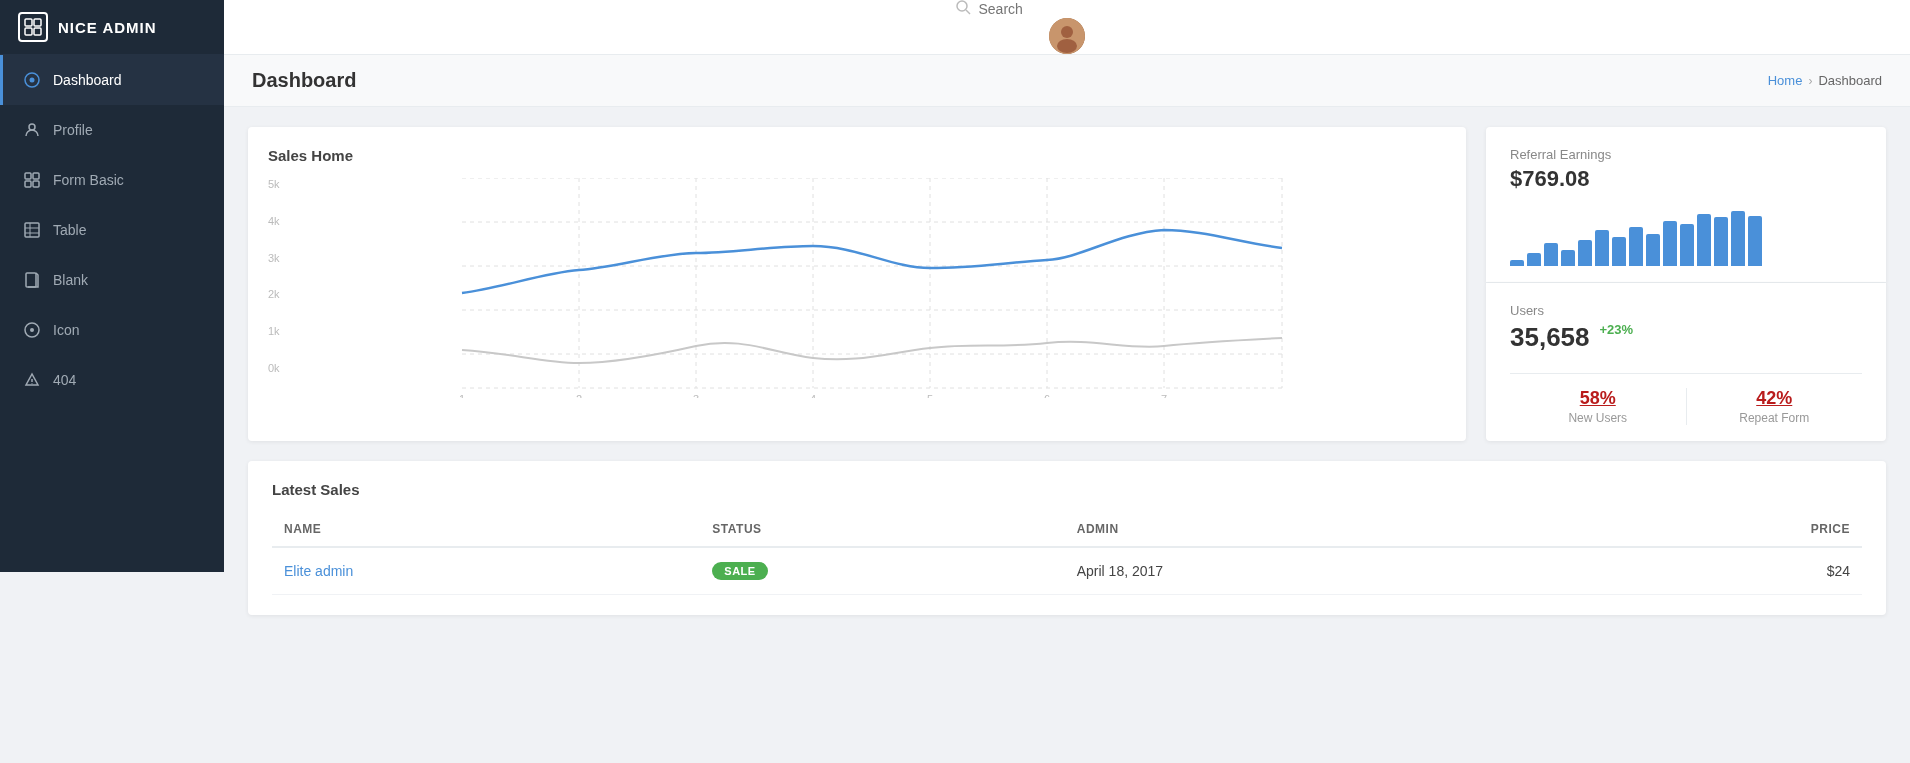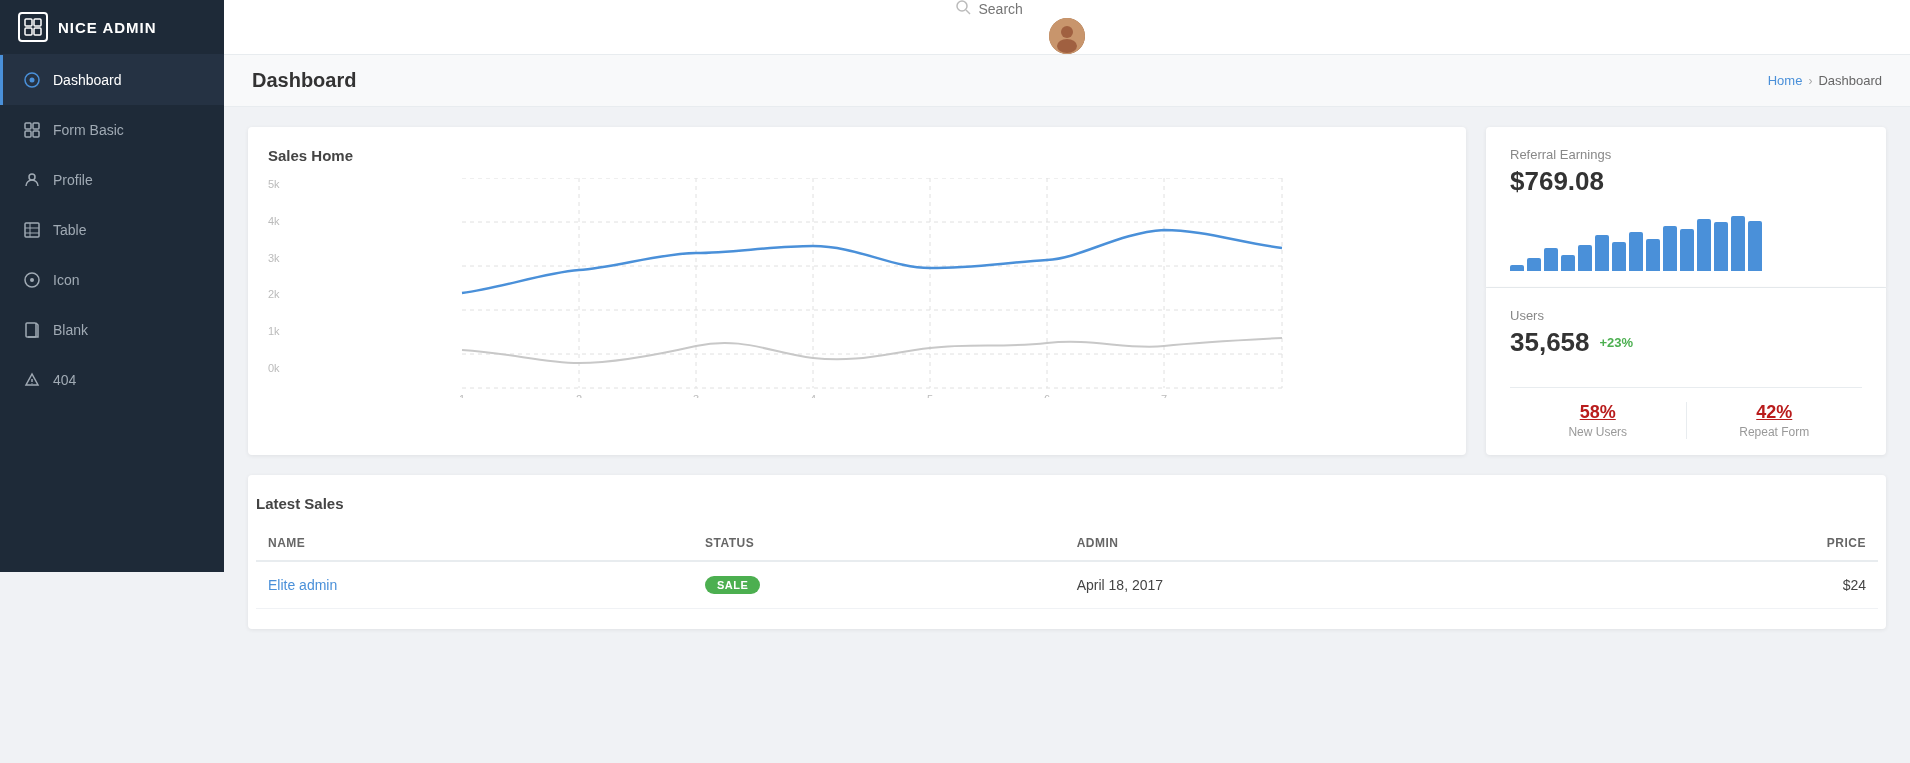--- a/index.html
+++ b/index.html
@@ -260,6 +260,16 @@
     <div class="nav-item">
       <span class="nav-icon">
         <svg width="16" height="16" viewBox="0 0 16 16" fill="none">
+          <circle cx="8" cy="5" r="3" stroke="#a0aab4" stroke-width="1.5"></circle>
+          <path d="M2 14c0-3.314 2.686-6 6-6s6 2.686 6 6" stroke="#a0aab4" stroke-width="1.5"></path>
+        </svg>
+      </span>
+      <span>Profile</span>
+    </div>
+
+    <div class="nav-item">
+      <span class="nav-icon">
+        <svg width="16" height="16" viewBox="0 0 16 16" fill="none">
           <rect x="1" y="1" width="6" height="6" rx="1" stroke="#a0aab4" stroke-width="1.5"></rect>
           <rect x="9" y="1" width="6" height="6" rx="1" stroke="#a0aab4" stroke-width="1.5"></rect>
           <rect x="1" y="9" width="6" height="6" rx="1" stroke="#a0aab4" stroke-width="1.5"></rect>
@@ -267,16 +277,6 @@
         </svg>
       </span>
       <span>Form Basic</span>
-    </div>
-
-    <div class="nav-item">
-      <span class="nav-icon">
-        <svg width="16" height="16" viewBox="0 0 16 16" fill="none">
-          <circle cx="8" cy="5" r="3" stroke="#a0aab4" stroke-width="1.5"></circle>
-          <path d="M2 14c0-3.314 2.686-6 6-6s6 2.686 6 6" stroke="#a0aab4" stroke-width="1.5"></path>
-        </svg>
-      </span>
-      <span>Profile</span>
     </div>
 
     <div class="nav-item">

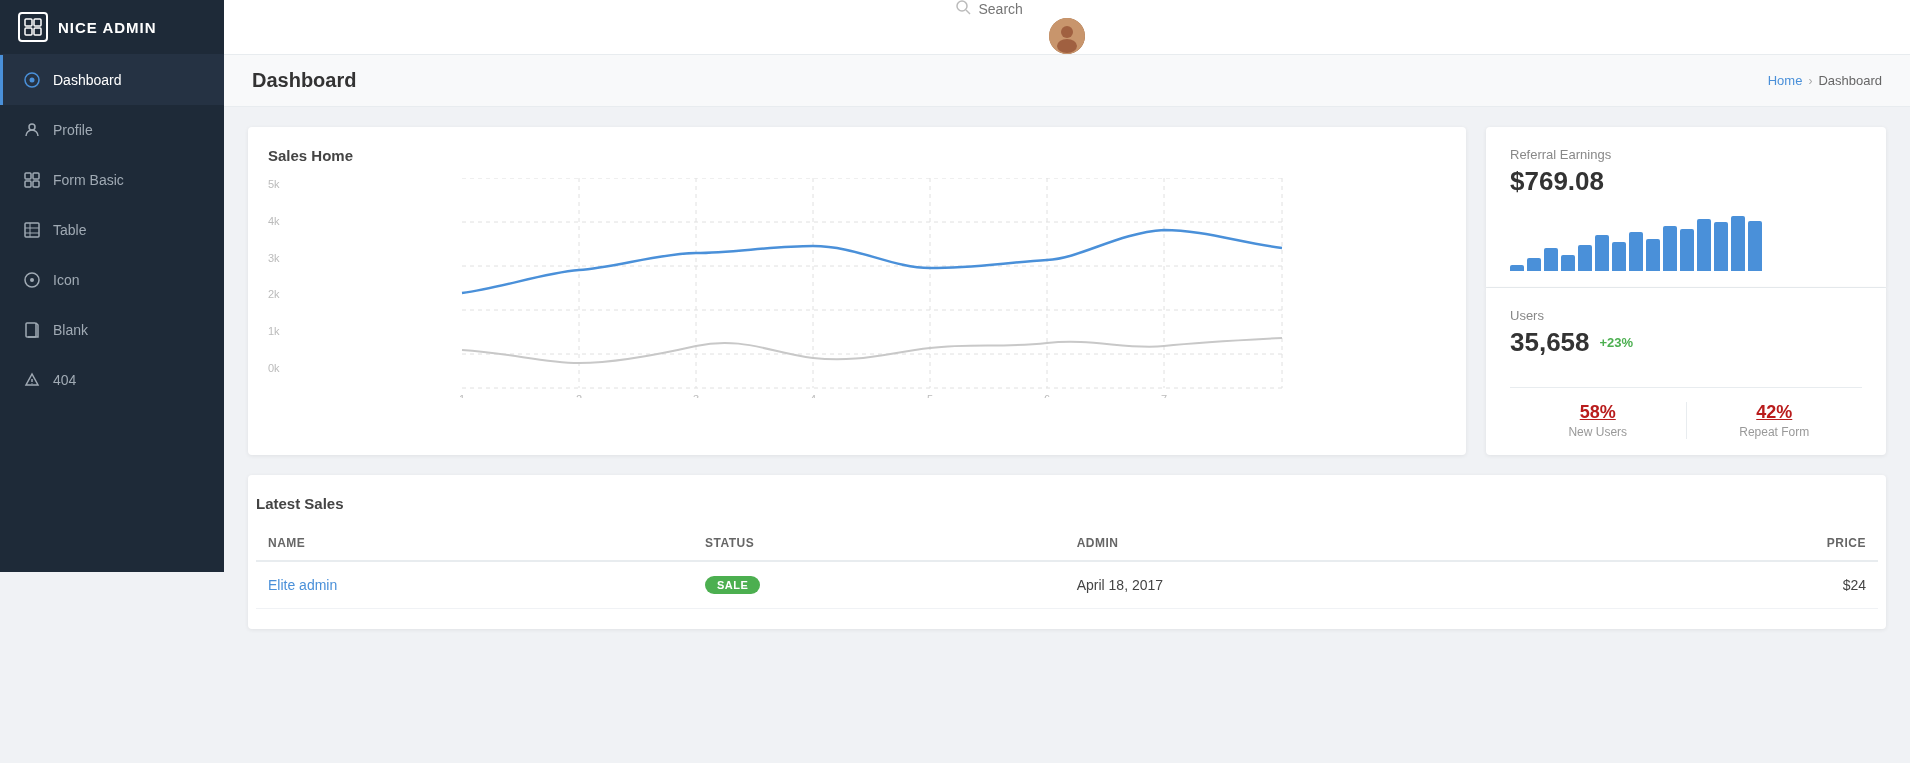--- a/index.html
+++ b/index.html
@@ -149,7 +149,7 @@
       border-bottom: 1px solid #e8ecef;
     }
     .referral-label { font-size: 13px; color: #888; margin-bottom: 4px; }
-    .referral-amount { font-size: 26px; font-weight: 700; color: #333; margin-bottom: 14px; }
+    .referral-amount { font-size: 22px; font-weight: 700; color: #333; margin-bottom: 14px; }
 
     
     .bar-chart-area {

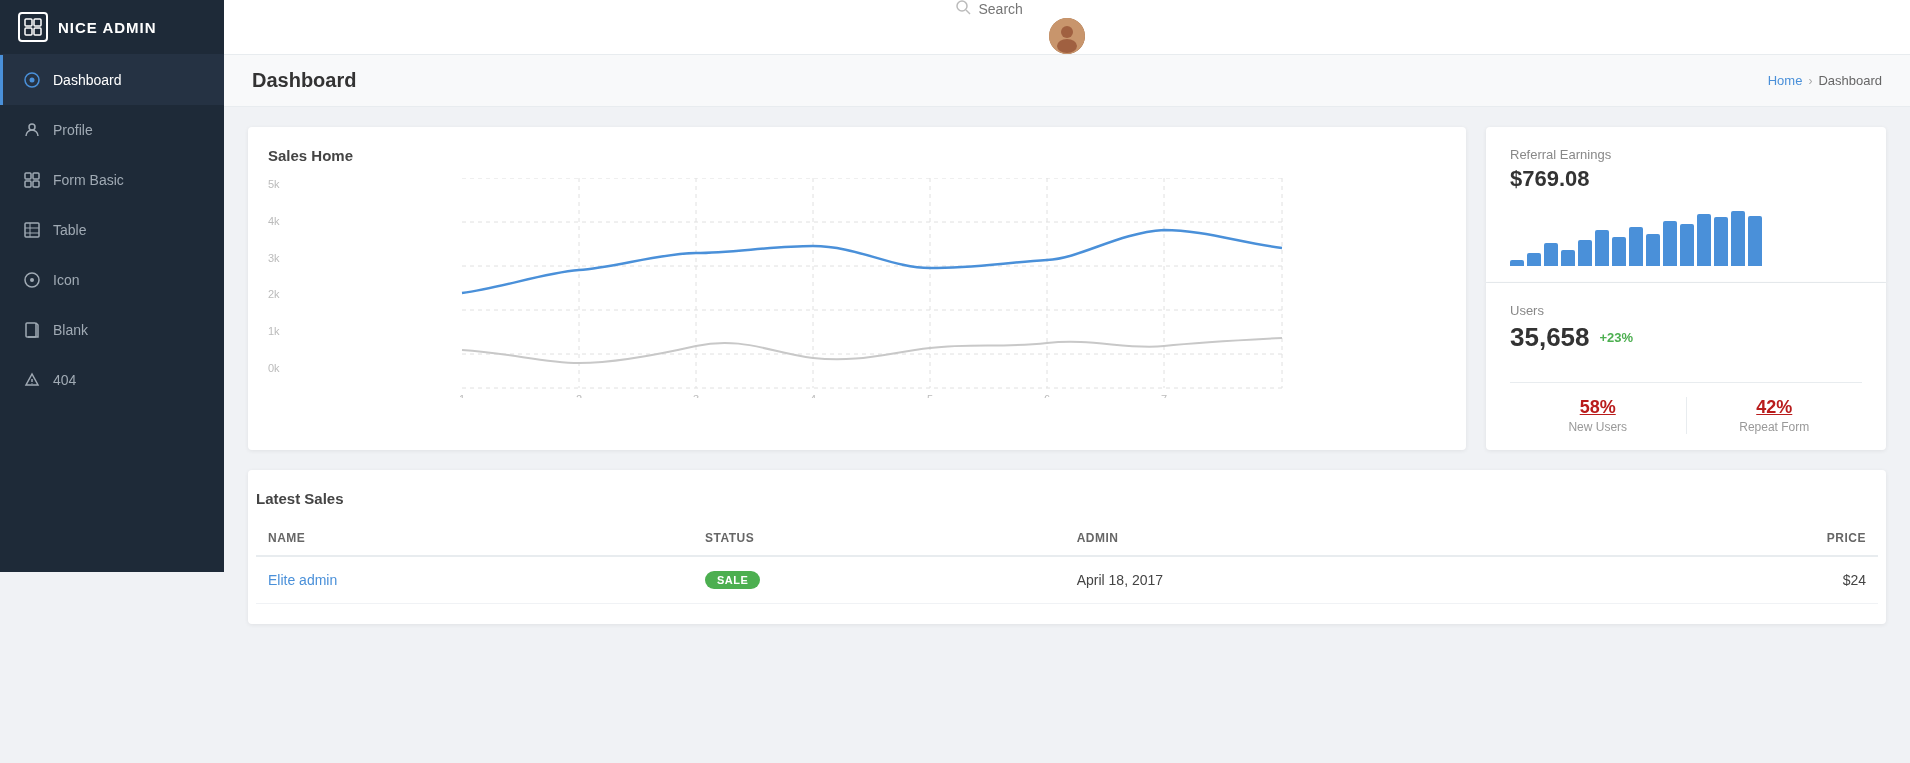--- a/index.html
+++ b/index.html
@@ -294,21 +294,21 @@
     <div class="nav-item">
       <span class="nav-icon">
         <svg width="16" height="16" viewBox="0 0 16 16" fill="none">
+          <rect x="2" y="1" width="10" height="14" rx="1" stroke="#a0aab4" stroke-width="1.5"></rect>
+          <path d="M12 1l2 2v12H4" stroke="#a0aab4" stroke-width="1.5"></path>
+        </svg>
+      </span>
+      <span>Blank</span>
+    </div>
+
+    <div class="nav-item">
+      <span class="nav-icon">
+        <svg width="16" height="16" viewBox="0 0 16 16" fill="none">
           <circle cx="8" cy="8" r="7" stroke="#a0aab4" stroke-width="1.5"></circle>
           <circle cx="8" cy="8" r="2" fill="#a0aab4"></circle>
         </svg>
       </span>
       <span>Icon</span>
-    </div>
-
-    <div class="nav-item">
-      <span class="nav-icon">
-        <svg width="16" height="16" viewBox="0 0 16 16" fill="none">
-          <rect x="2" y="1" width="10" height="14" rx="1" stroke="#a0aab4" stroke-width="1.5"></rect>
-          <path d="M12 1l2 2v12H4" stroke="#a0aab4" stroke-width="1.5"></path>
-        </svg>
-      </span>
-      <span>Blank</span>
     </div>
 
     <div class="nav-item">

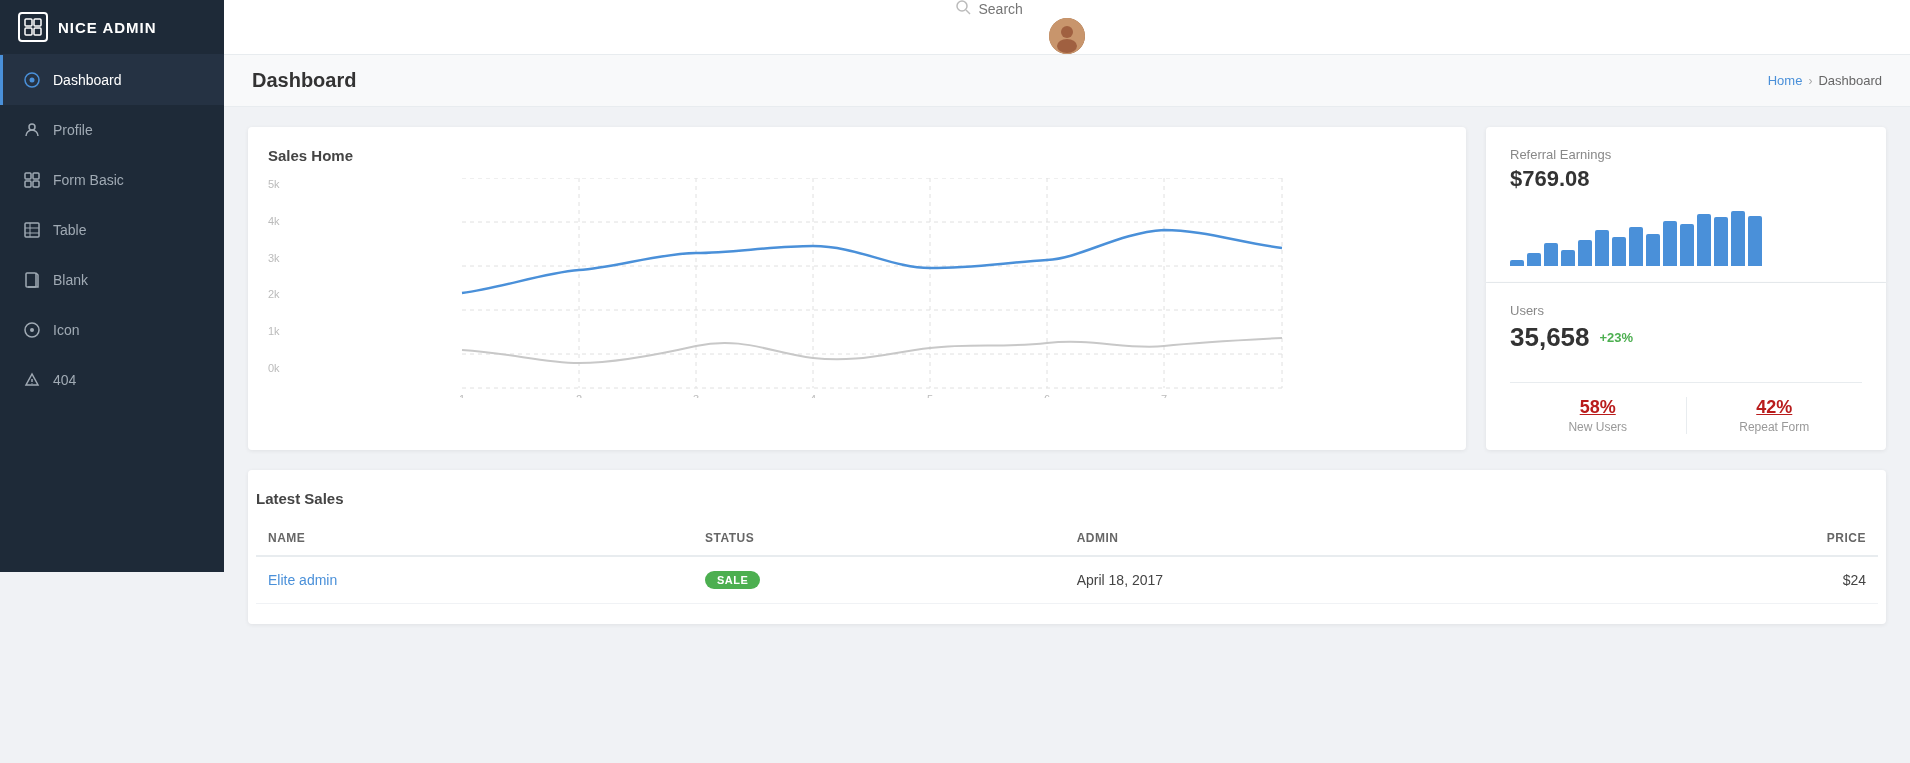--- a/index.html
+++ b/index.html
@@ -173,7 +173,7 @@
       padding: 20px 24px 16px;
     }
     .users-label { font-size: 13px; color: #888; margin-bottom: 4px; }
-    .users-count-row { display: flex; align-items: center; gap: 10px; margin-bottom: 29px; }
+    .users-count-row { display: flex; align-items: flex-start; gap: 10px; margin-bottom: 20px; }
     .users-count { font-size: 26px; font-weight: 700; color: #333; }
     .users-change { color: #4CAF50; font-size: 13px; font-weight: 600; }
     .users-split {

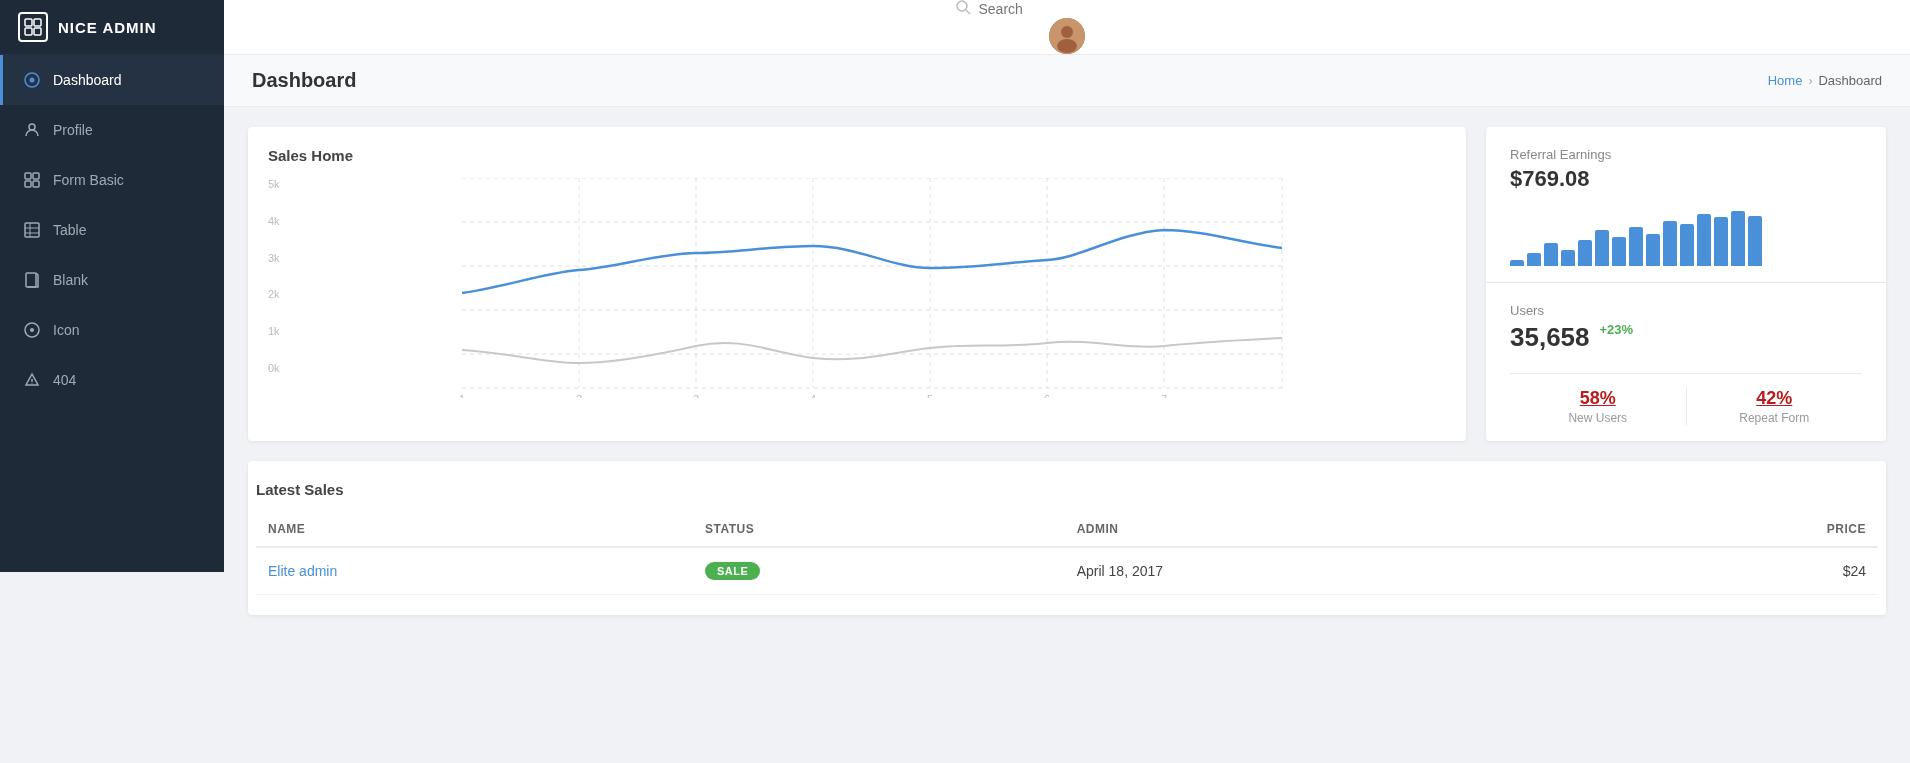--- a/index.html
+++ b/index.html
@@ -192,7 +192,7 @@
     .split-label { font-size: 12px; color: #999; margin-top: 2px; }
 
     
-    .latest-sales-card { background: #fff; border-radius: 4px; box-shadow: 0 1px 4px rgba(0,0,0,0.07); padding: 20px 8px; }
+    .latest-sales-card { background: #fff; border-radius: 4px; box-shadow: 0 1px 4px rgba(0,0,0,0.07); padding: 20px 24px; }
     .sales-table { width: 100%; border-collapse: collapse; margin-top: 14px; }
     .sales-table th {
       text-align: left;

